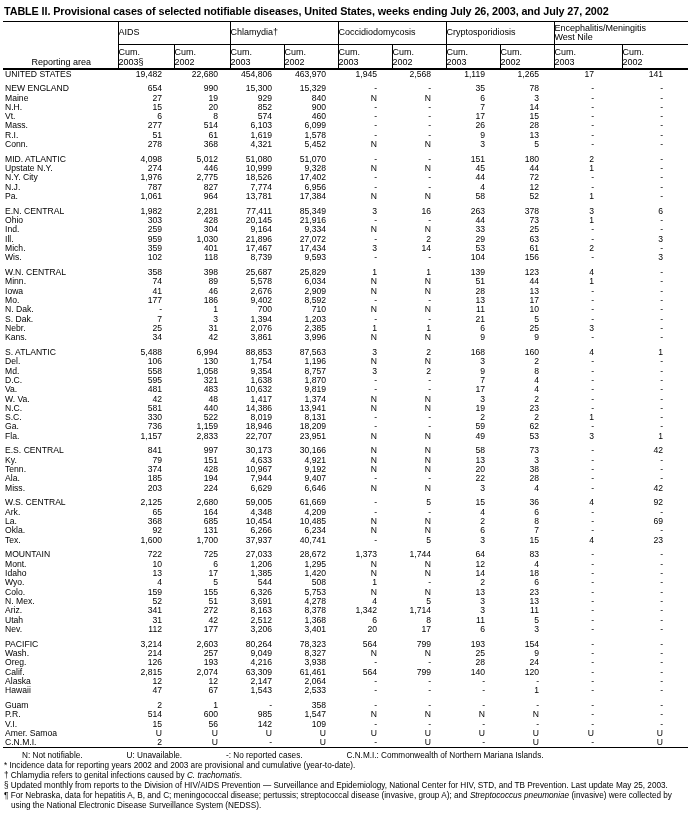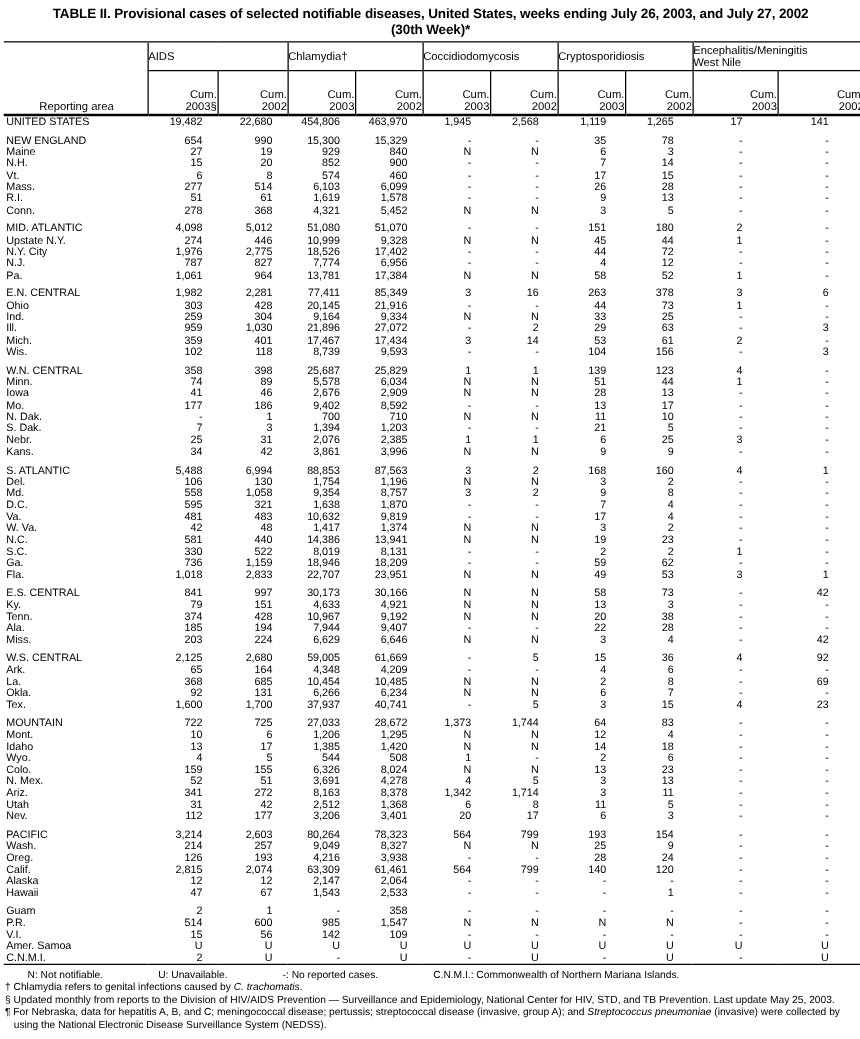--- a/index.html
+++ b/index.html
@@ -11,7 +11,7 @@
   }
   .page { padding: 3px 3px 0 3px; }
 
-  .title-block { margin: 2px 0 3px 1px; text-align: center; }
+  .title-block { margin: 2px 0 3px 1px; }
   .title-line { font-size: 10.8px; font-weight: bold; line-height: 12.5px; letter-spacing: -0.1px; }
 
   table.main {

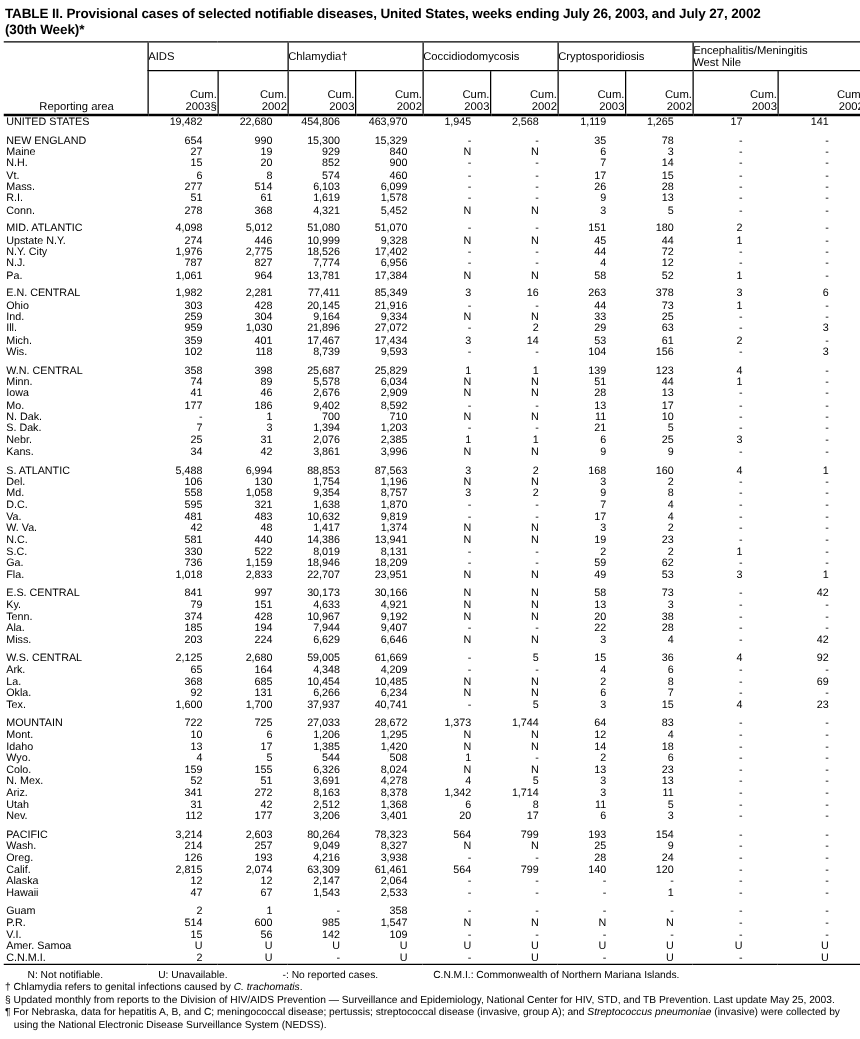--- a/index.html
+++ b/index.html
@@ -67,7 +67,6 @@
 <div class="page">
   <div class="title-block">
     <div class="title-line">TABLE II. Provisional cases of selected notifiable diseases, United States, weeks ending July 26, 2003, and July 27, 2002</div>
-    <div class="title-line">(30th Week)*</div>
   </div>
 
   <table class="main">

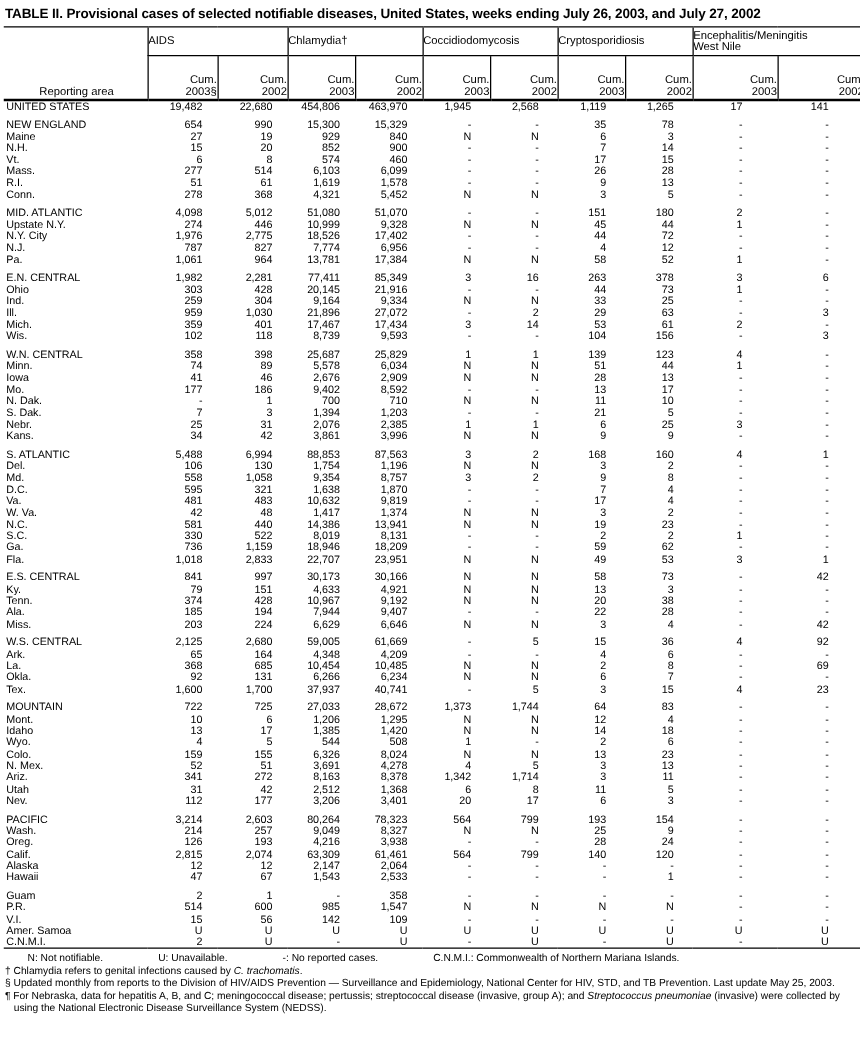--- a/index.html
+++ b/index.html
@@ -41,10 +41,10 @@
   .th-sub {
     border-bottom: 2.2px solid #000;
     border-left: 1px solid #000;
-    text-align: right; vertical-align: middle;
+    text-align: left; vertical-align: middle;
     font-size: 9px; font-weight: normal;
     white-space: pre-line; line-height: 10px;
-    padding: 13px 0 1px 0;
+    padding: 2px 0 1px 0;
   }
 
   td { font-size: 8.6px; line-height: 9.3px; padding: 0; white-space: nowrap; }

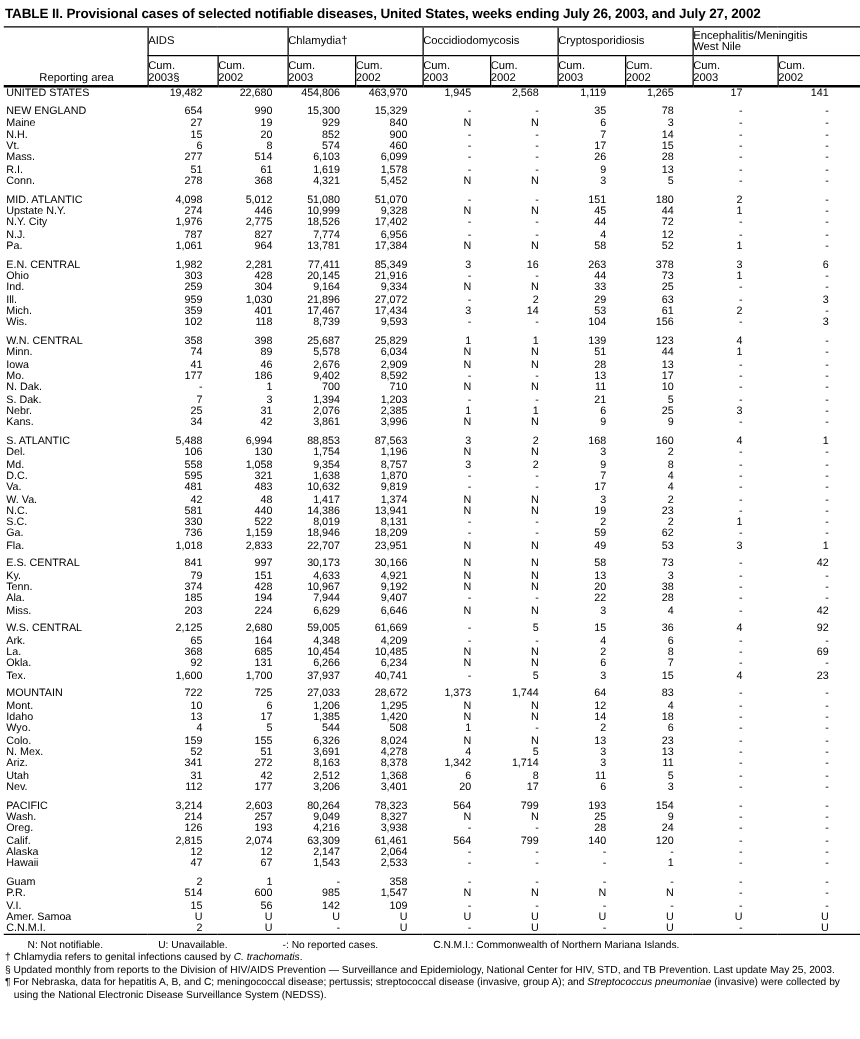--- a/index.html
+++ b/index.html
@@ -602,7 +602,7 @@
         </tr>
         <tr>
           <td class="td-area">Fla.</td>
-          <td class="td-num col1">1,018</td>
+          <td class="td-num col1">1,157</td>
           <td class="td-num col2">2,833</td>
           <td class="td-num col3">22,707</td>
           <td class="td-num col4">23,951</td>

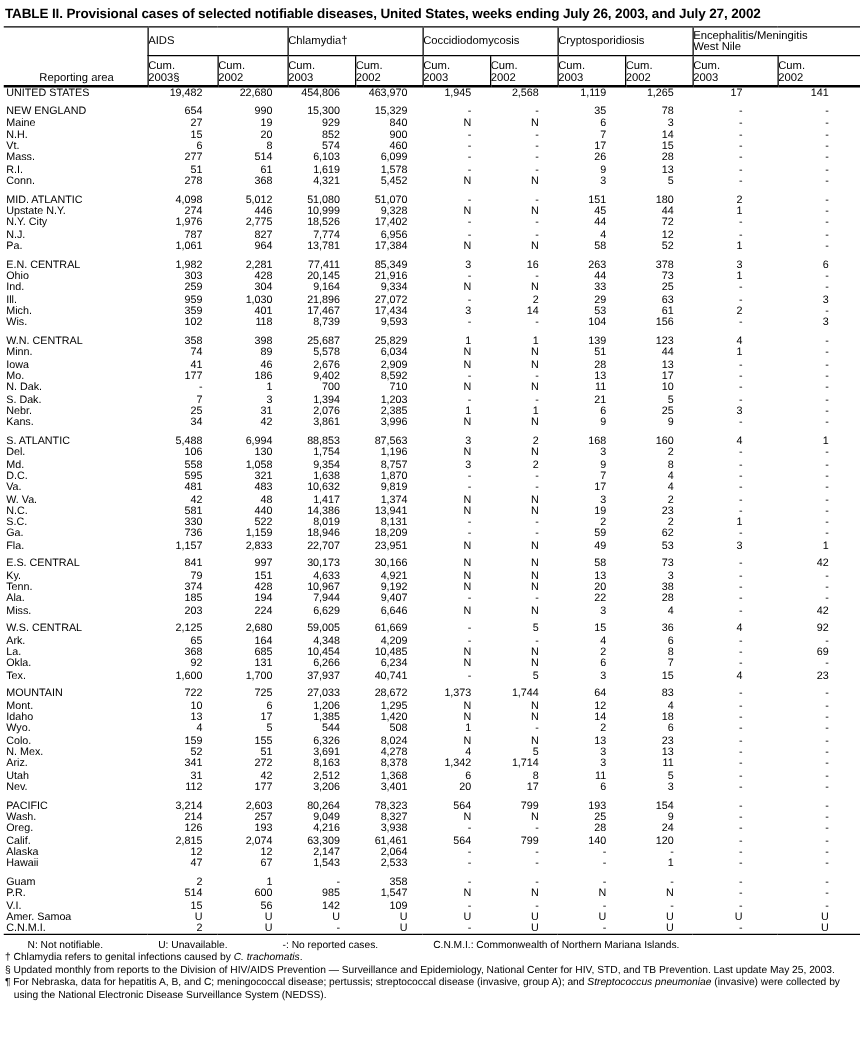--- a/index.html
+++ b/index.html
@@ -809,7 +809,7 @@
           <td class="td-num col1">159</td>
           <td class="td-num col2">155</td>
           <td class="td-num col3">6,326</td>
-          <td class="td-num col4">8,024</td>
+          <td class="td-num col4">5,753</td>
           <td class="td-num col5">N</td>
           <td class="td-num col6">N</td>
           <td class="td-num col7">13</td>

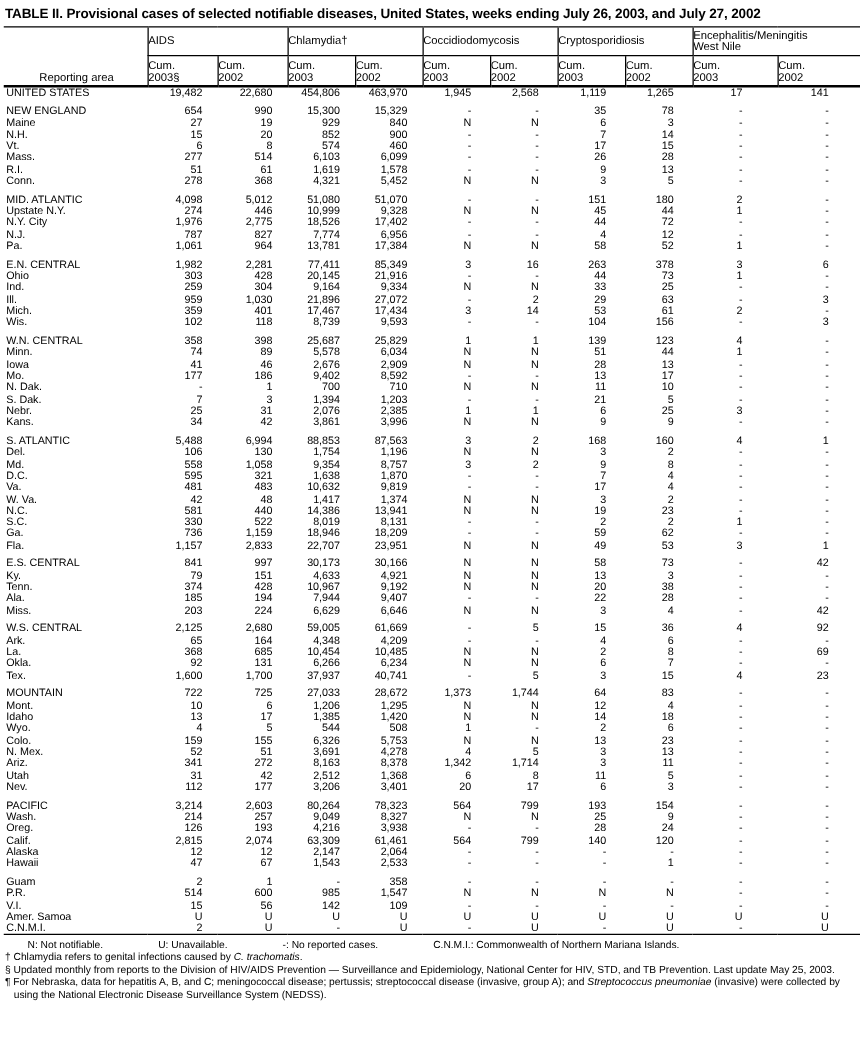--- a/index.html
+++ b/index.html
@@ -1024,6 +1024,7 @@
   <div class="footnotes">
     <div class="legend"><span>N: Not notifiable.</span><span>U: Unavailable.</span><span>-: No reported cases.</span><span>C.N.M.I.: Commonwealth of Northern Mariana Islands.</span></div>
     <div id="note-list">
+        <div class="note"><span class="">* Incidence data for reporting years 2002 and 2003 are provisional and cumulative (year-to-date).</span></div>
         <div class="note"><span class="">† Chlamydia refers to genital infections caused by </span><span class="italic">C. trachomatis</span><span class="">.</span></div>
         <div class="note"><span class="">§ Updated monthly from reports to the Division of HIV/AIDS Prevention — Surveillance and Epidemiology, National Center for HIV, STD, and TB Prevention. Last update May 25, 2003.</span></div>
         <div class="note"><span class="">¶ For Nebraska, data for hepatitis A, B, and C; meningococcal disease; pertussis; streptococcal disease (invasive, group A); and </span><span class="italic">Streptococcus pneumoniae</span><span class=""> (invasive) were collected by using the National Electronic Disease Surveillance System (NEDSS).</span></div>

